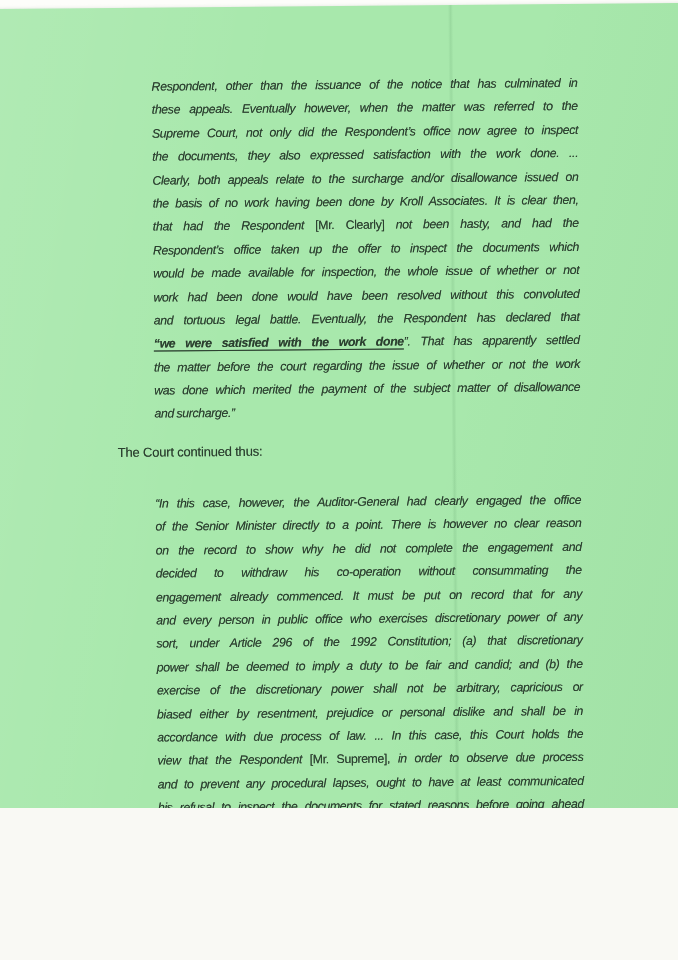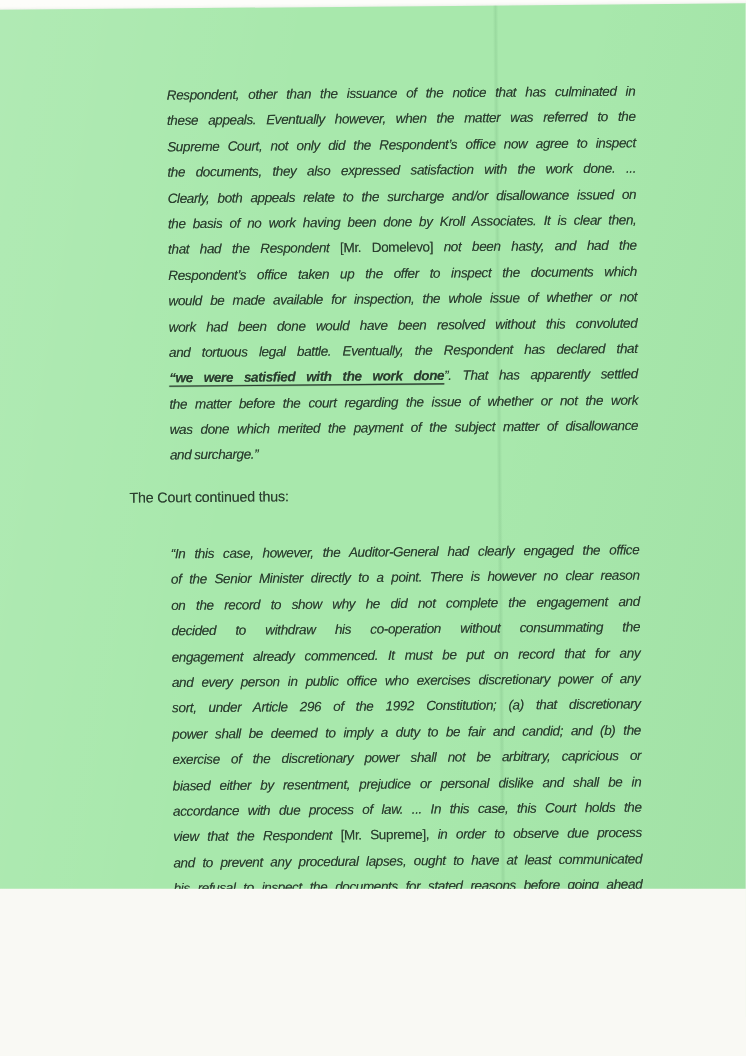--- a/index.html
+++ b/index.html
@@ -100,7 +100,7 @@
         <div class="line">the documents, they also expressed satisfaction with the work done. ...</div>
         <div class="line">Clearly, both appeals relate to the surcharge and/or disallowance issued on</div>
         <div class="line">the basis of no work having been done by Kroll Associates. It is clear then,</div>
-        <div class="line"><span>that had the Respondent </span><span class="upright">[Mr. Domelevo] </span><span>not been hasty, and had the</span></div>
+        <div class="line"><span>that had the Respondent </span><span class="upright">[Mr. Clearly] </span><span>not been hasty, and had the</span></div>
         <div class="line">Respondent’s office taken up the offer to inspect the documents which</div>
         <div class="line">would be made available for inspection, the whole issue of whether or not</div>
         <div class="line">work had been done would have been resolved without this convoluted</div>

